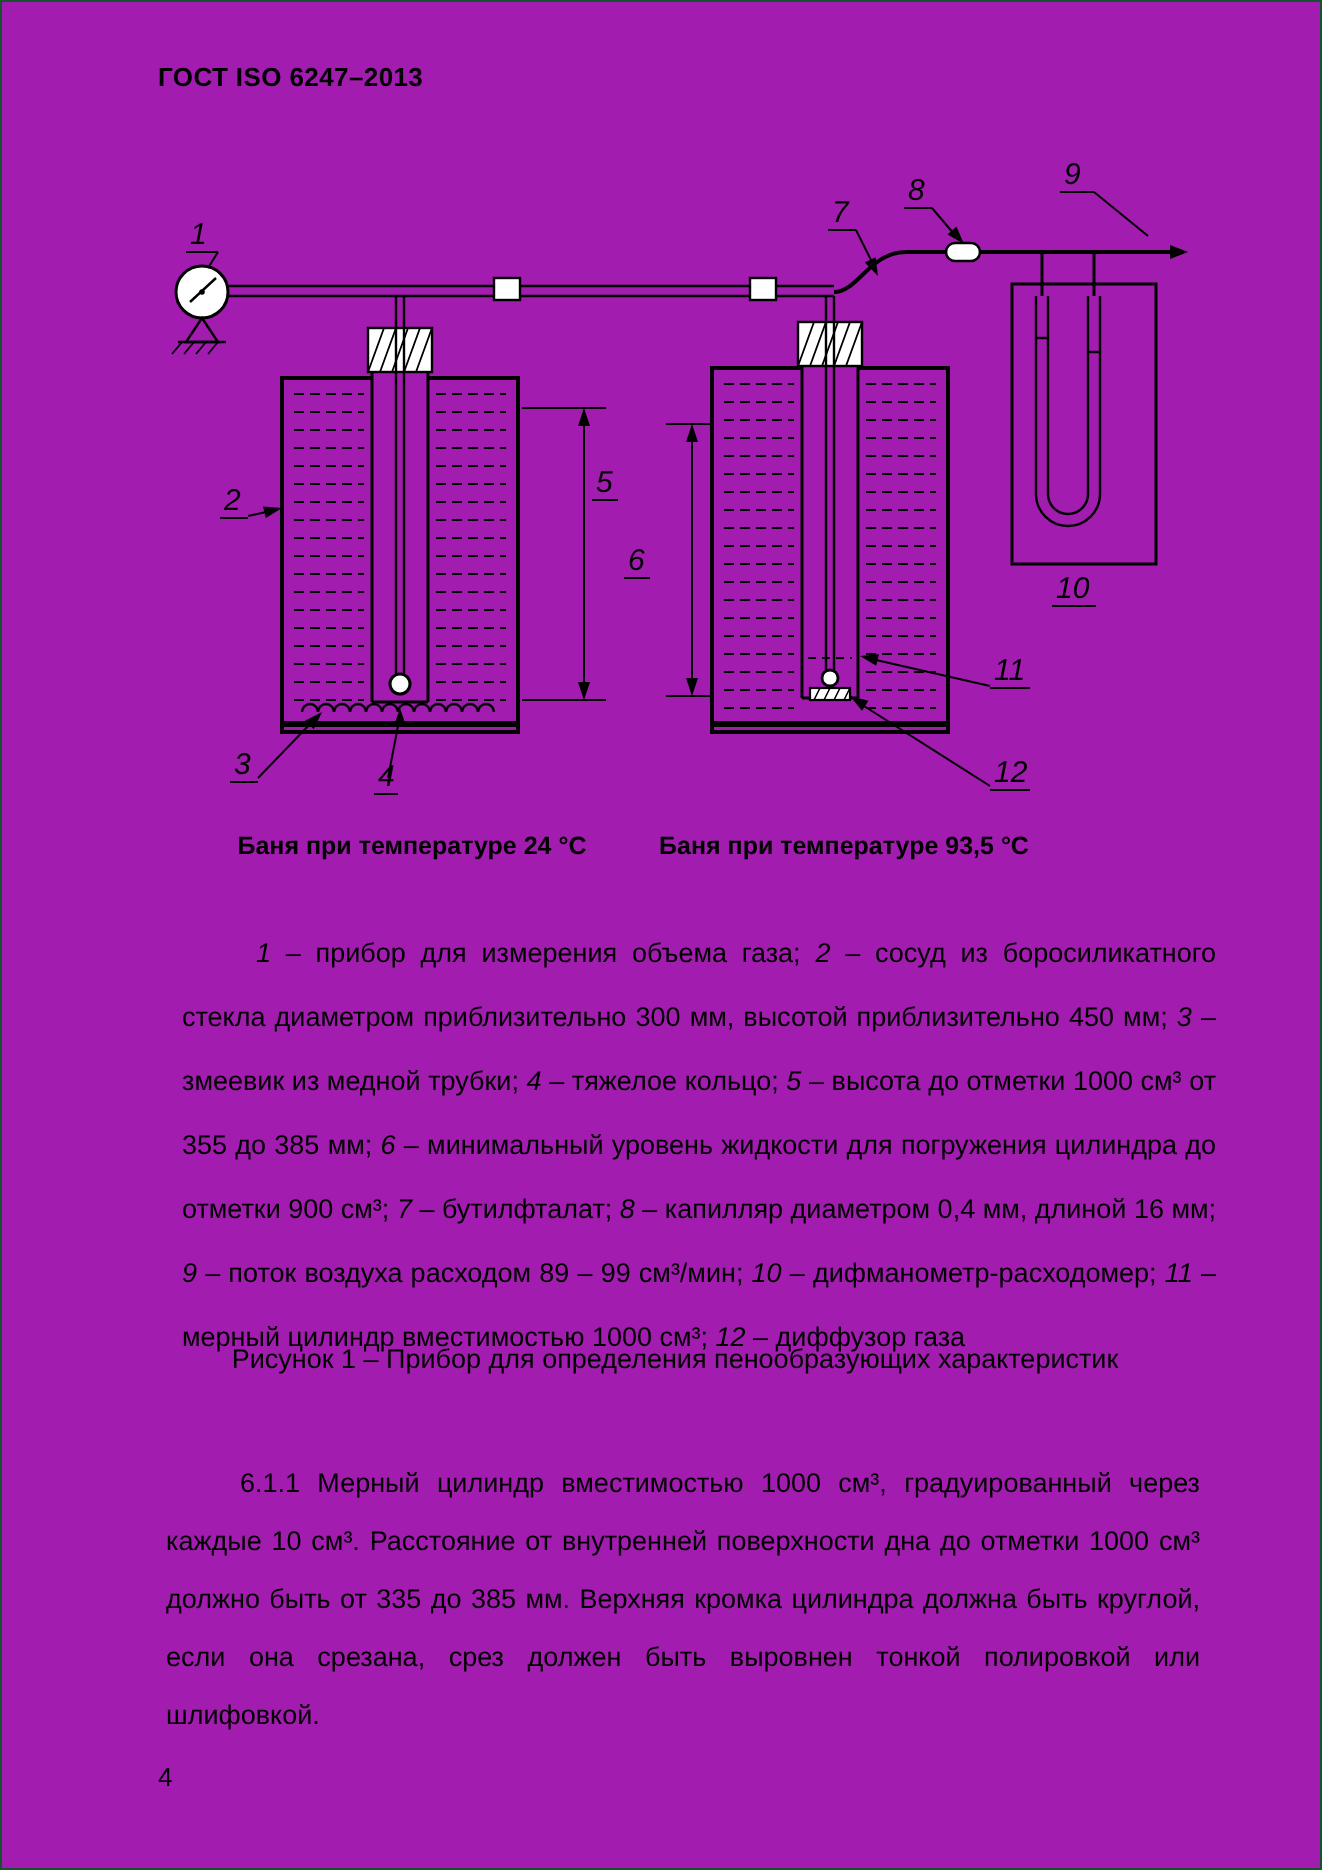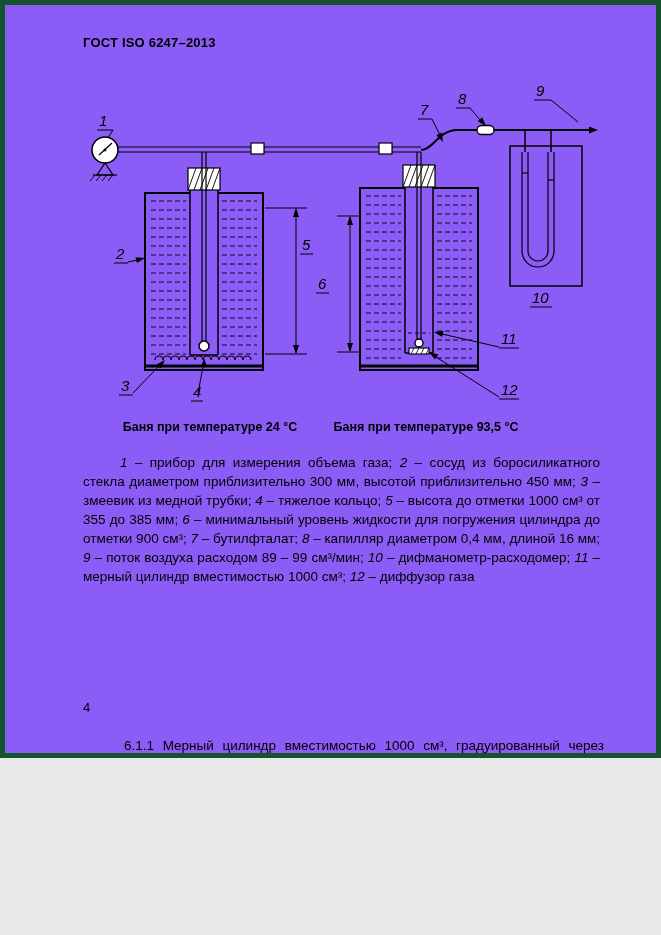--- a/index.html
+++ b/index.html
@@ -4,9 +4,9 @@
 <style>
   html,body{margin:0;padding:0;background:#e9e9e9;}
   .page{
-    width:661px;height:758px;background:#8b5cf6;position:relative;
+    width:661px;height:935px;background:#a21caf;position:relative;
     font-family:"Liberation Sans",sans-serif;color:#000;
-    box-sizing:border-box;border:5px solid #14532d;overflow:hidden;
+    box-sizing:border-box;border:1px solid #14532d;overflow:hidden;
     margin:0 auto;
   }
   .doc-header{position:absolute;top:30px;left:78px;font-size:13px;font-weight:bold;letter-spacing:.2px;}

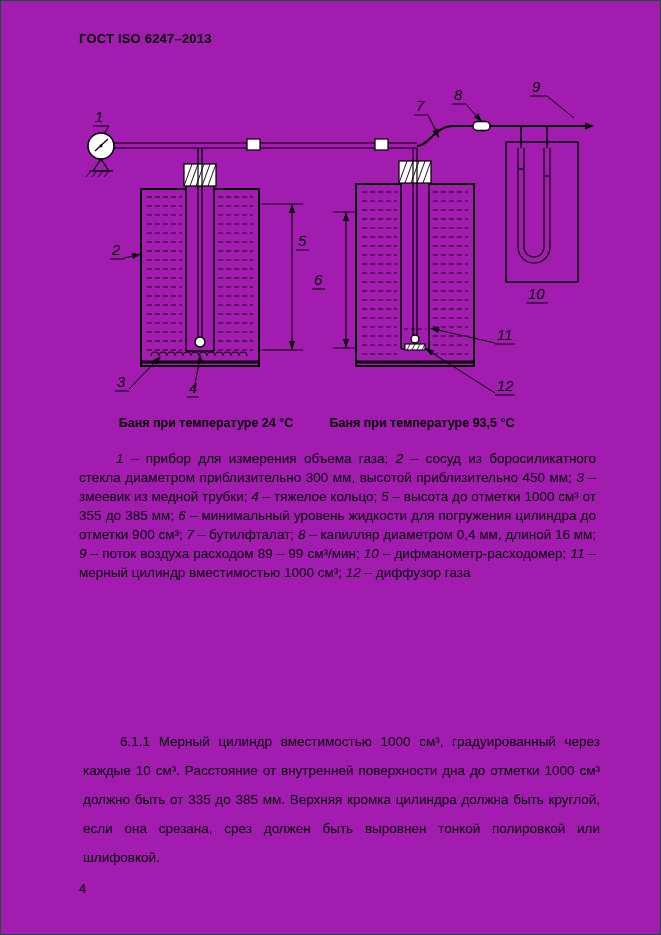--- a/index.html
+++ b/index.html
@@ -14,7 +14,7 @@
   .fig text{fill:#000;stroke:none;font-family:"Liberation Sans",sans-serif;}
   .co{font-style:italic;font-size:15px;}
   .bath{font-weight:bold;font-size:12.5px;}
-  .legend{position:absolute;top:448px;left:78px;width:517px;font-size:13.5px;line-height:19px;text-align:justify;text-indent:37px;margin:0;}
+  .legend{position:absolute;top:448px;left:78px;width:517px;font-size:13.5px;line-height:32px;text-align:justify;text-indent:37px;margin:12px;}
   .legend i{font-style:italic;}
   .fig-caption{position:absolute;top:664px;left:78px;width:517px;font-size:13.5px;line-height:29px;text-align:center;margin:0;}
   .body-para{position:absolute;top:722px;left:78px;width:517px;font-size:13.5px;line-height:29px;text-align:justify;text-indent:37px;margin:4px;}

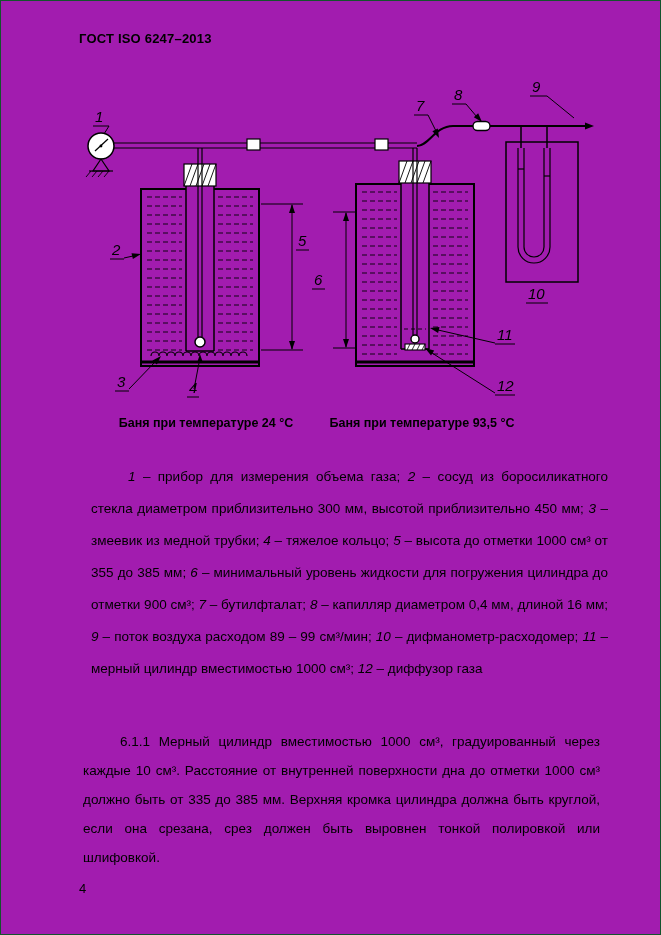--- a/index.html
+++ b/index.html
@@ -169,6 +169,7 @@
 
   <p class="legend"><i>1</i> – прибор для измерения объема газа; <i>2</i> – сосуд из боросиликатного стекла диаметром приблизительно 300 мм, высотой приблизительно 450 мм; <i>3</i> – змеевик из медной трубки; <i>4</i> – тяжелое кольцо; <i>5</i> – высота до отметки 1000 см³ от 355 до 385 мм; <i>6</i> – минимальный уровень жидкости для погружения цилиндра до отметки 900 см³; <i>7</i> – бутилфталат; <i>8</i> – капилляр диаметром 0,4 мм, длиной 16 мм; <i>9</i> – поток воздуха расходом 89 – 99 см³/мин; <i>10</i> – дифманометр-расходомер; <i>11</i> – мерный цилиндр вместимостью 1000 см³; <i>12</i> – диффузор газа</p>
 
+  <p class="fig-caption">Рисунок 1 – Прибор для определения пенообразующих характеристик</p>
 
   <p class="body-para">6.1.1 Мерный цилиндр вместимостью 1000 см³, градуированный через каждые 10 см³. Расстояние от внутренней поверхности дна до отметки 1000 см³ должно быть от 335 до 385 мм. Верхняя кромка цилиндра должна быть круглой, если она срезана, срез должен быть выровнен тонкой полировкой или шлифовкой.</p>
 

